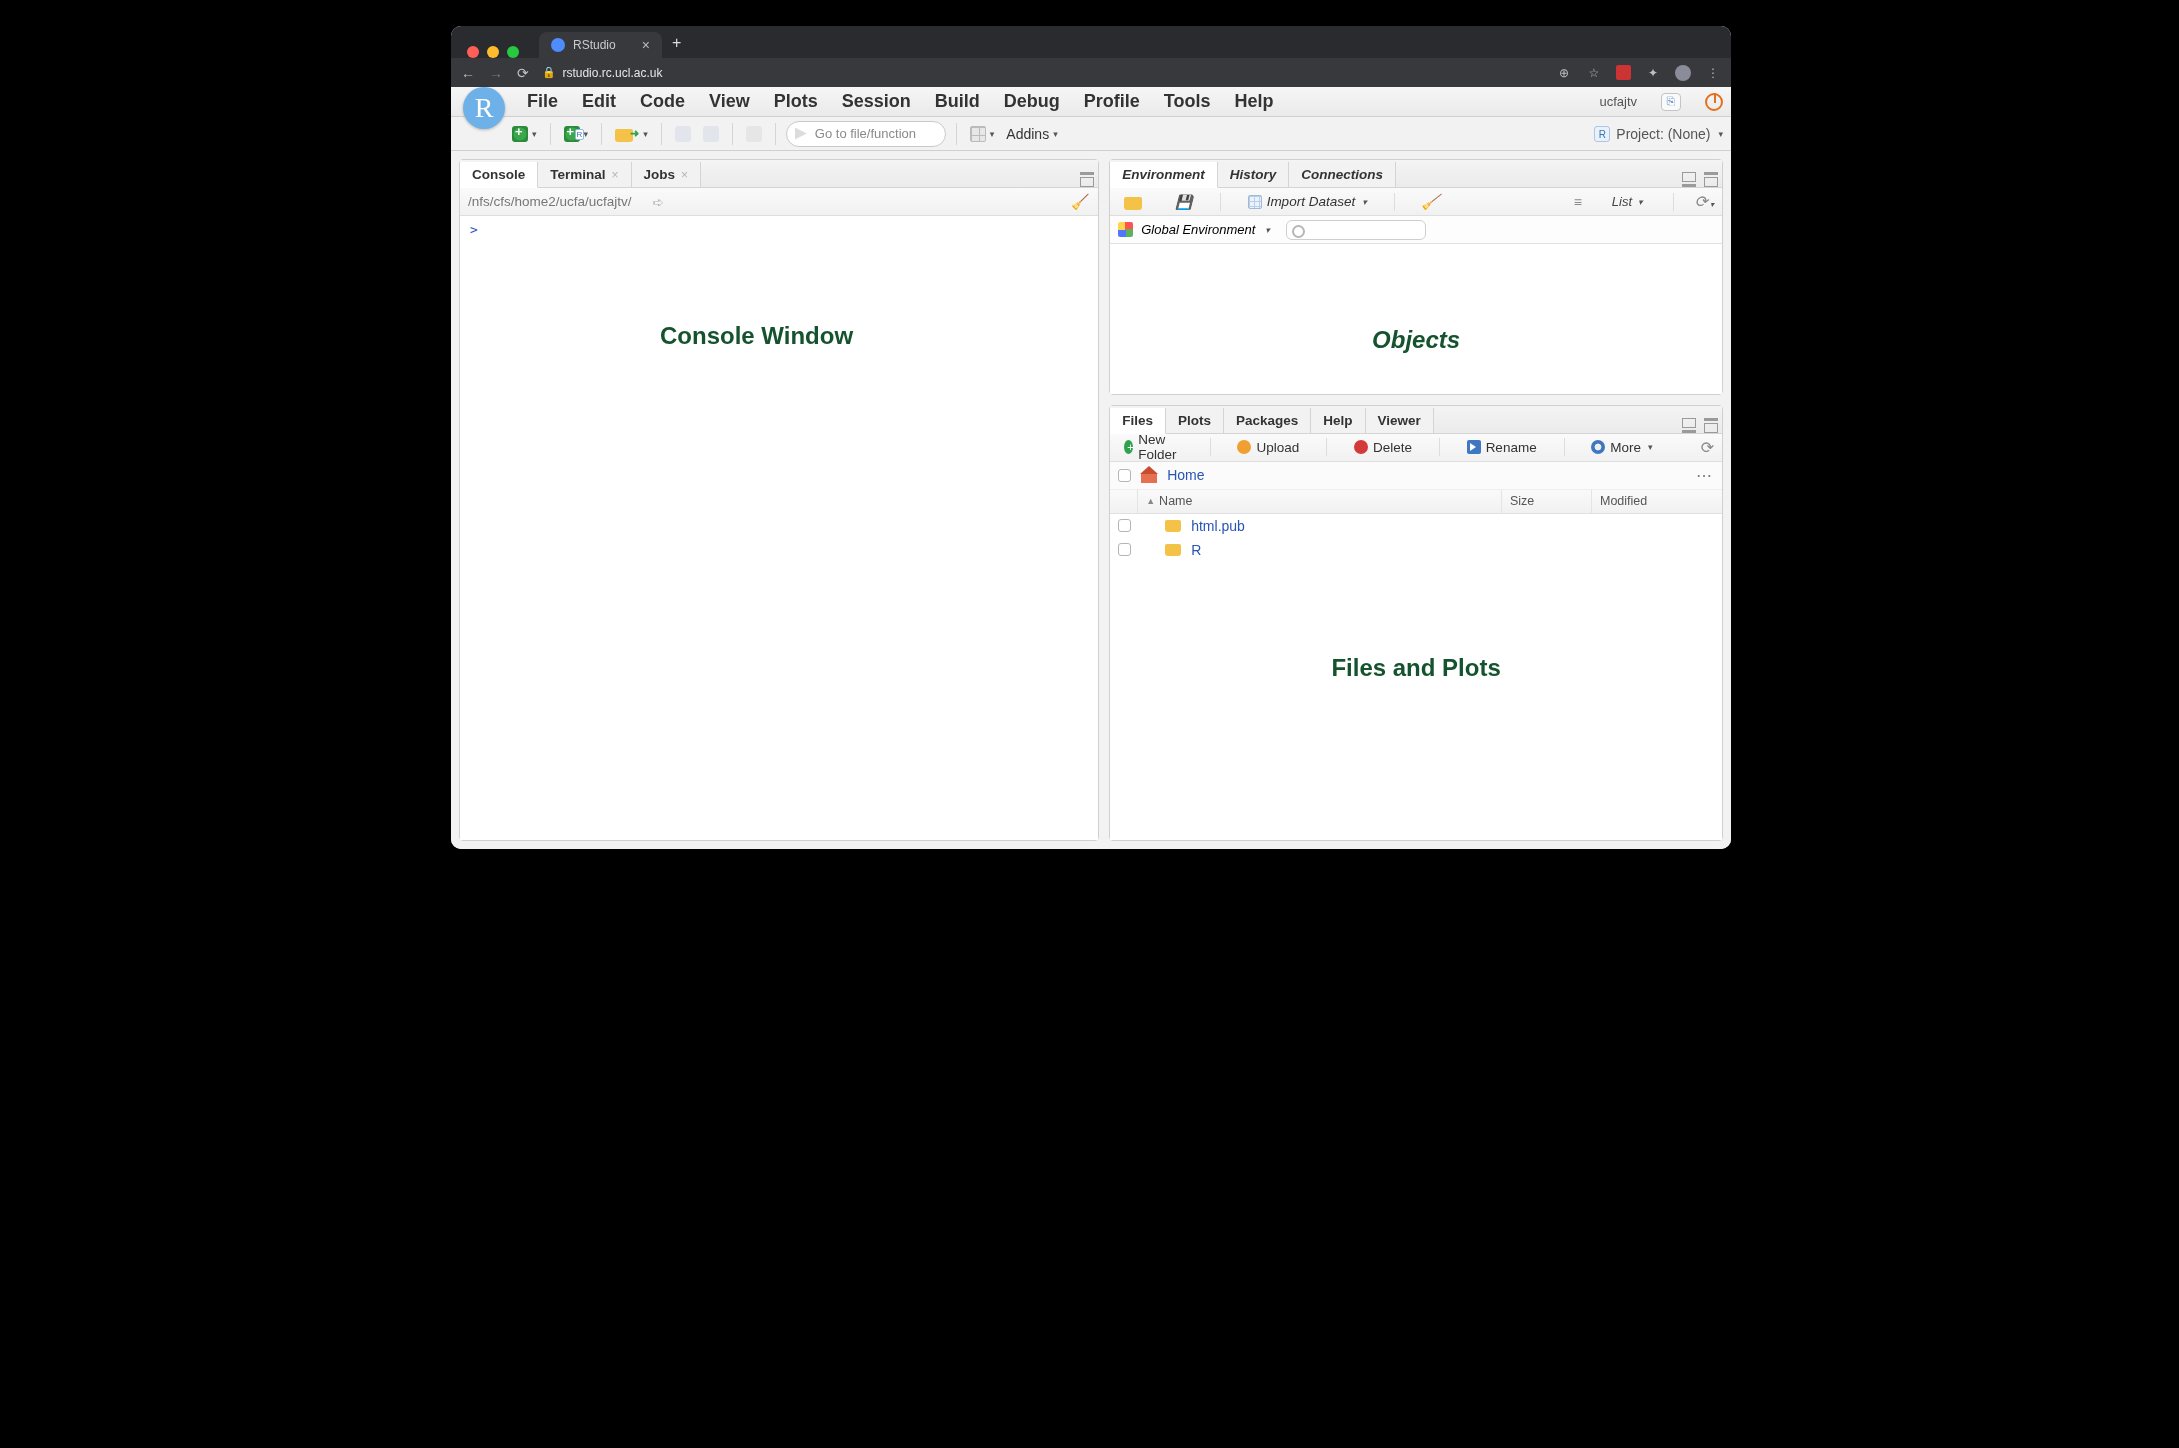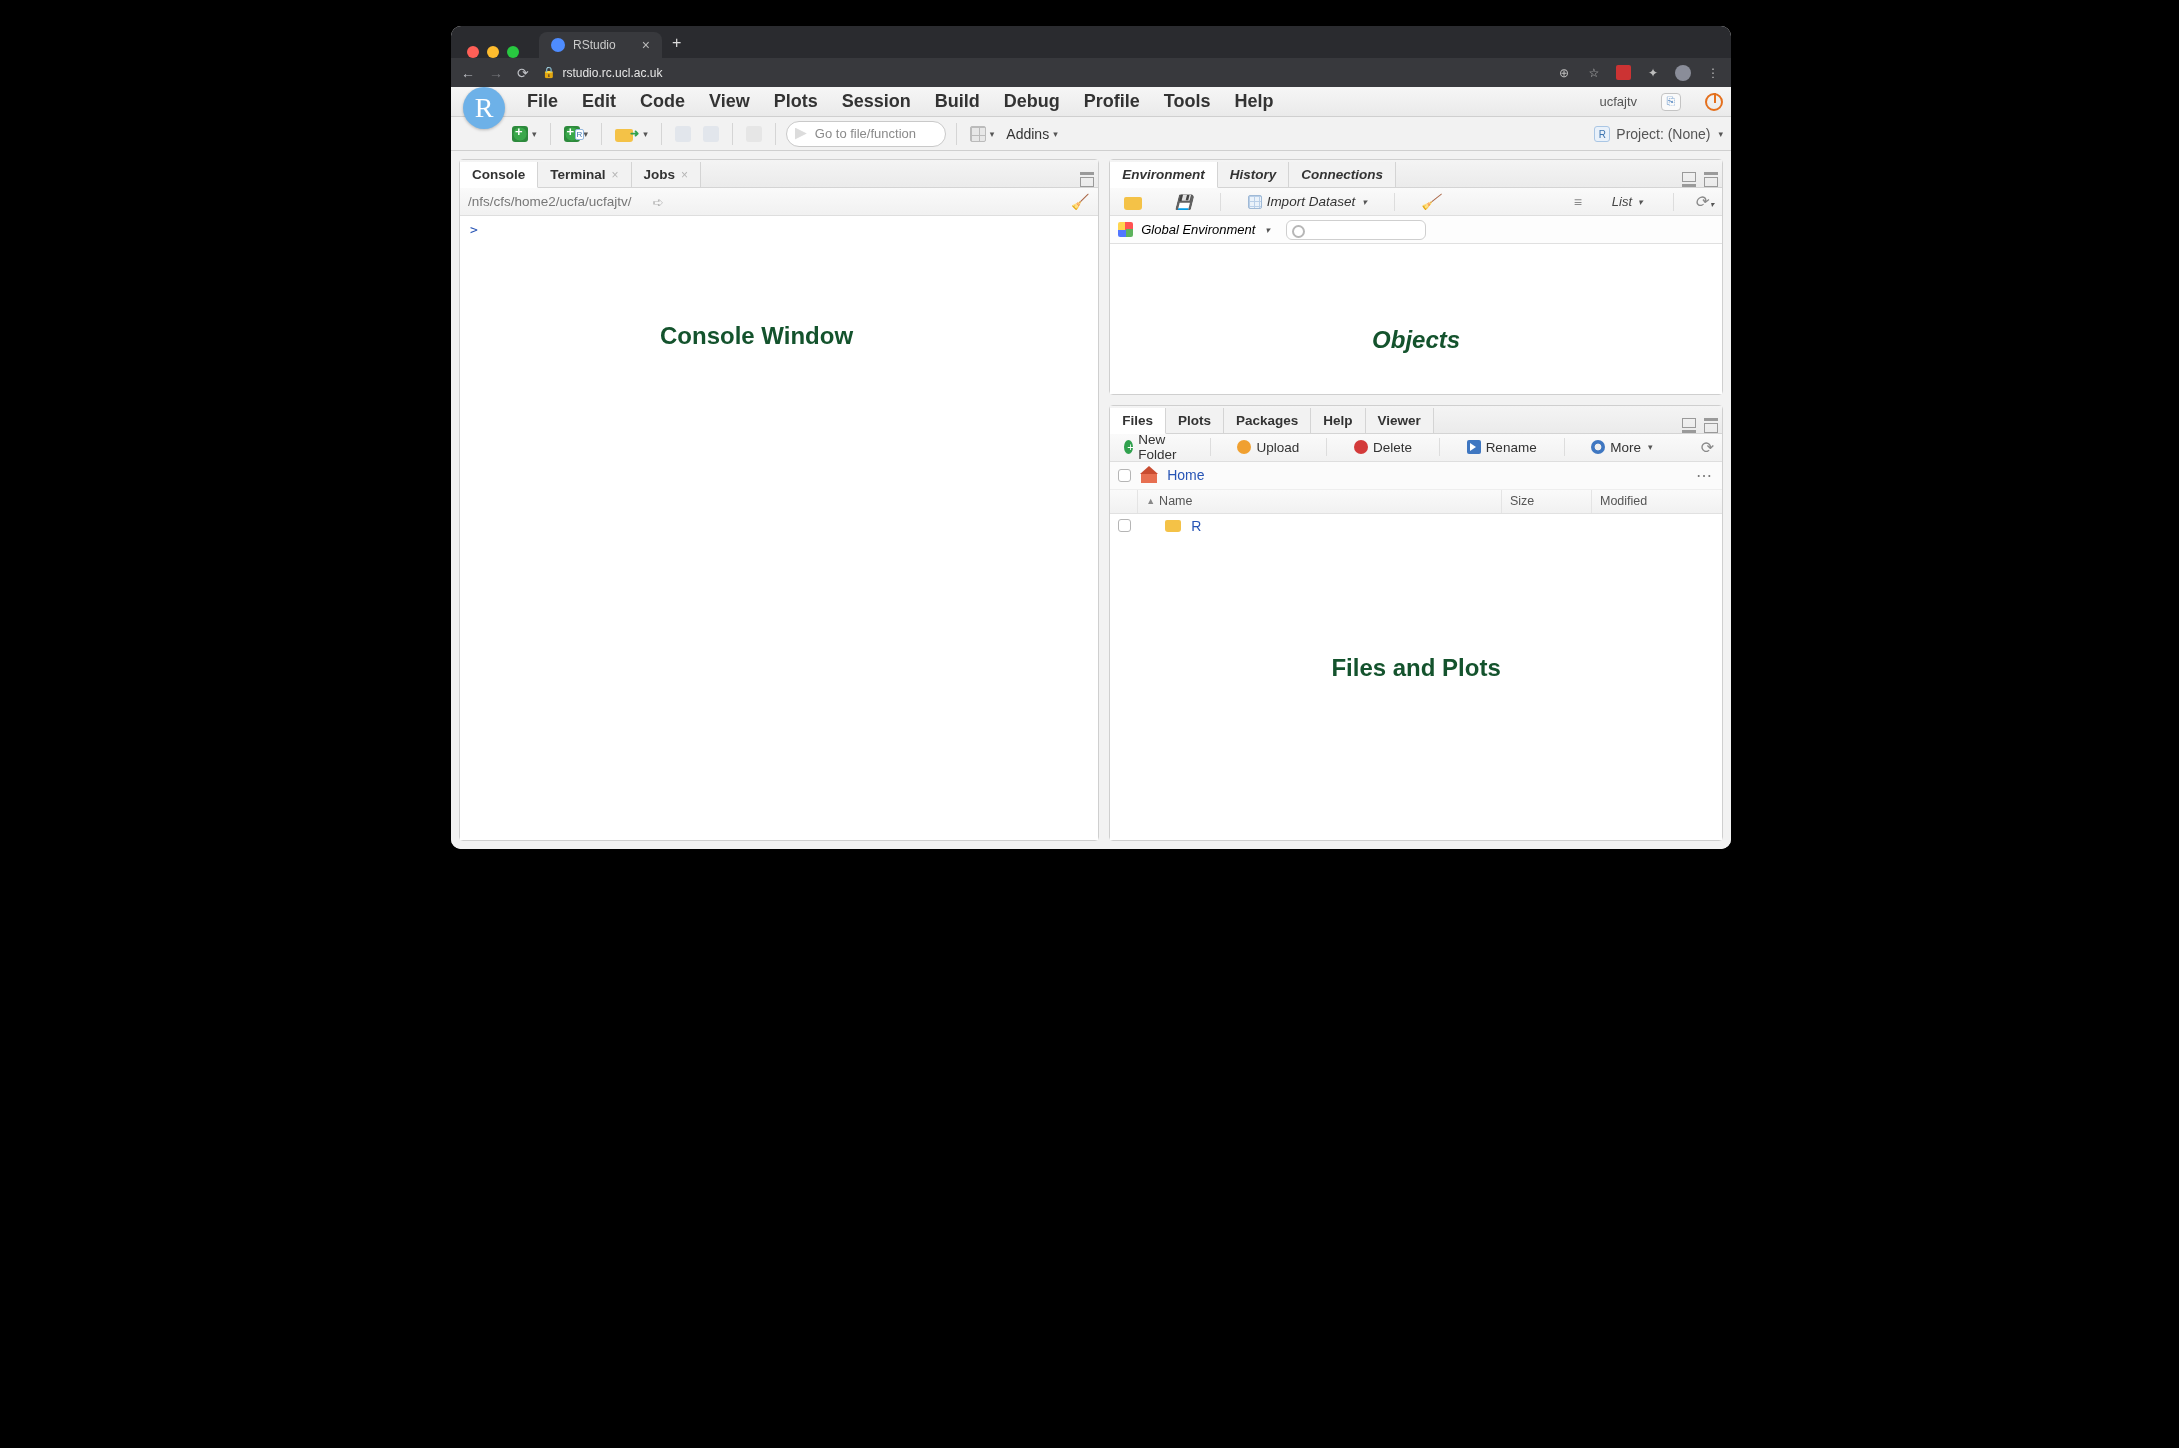--- a/index.html
+++ b/index.html
@@ -408,6 +408,12 @@
               <span class="chk"></span>
               <span style="width:14px;"></span>
               <span class="foldic"></span>
+              <span class="link">html.pub</span>
+            </div>
+            <div class="filerow">
+              <span class="chk"></span>
+              <span style="width:14px;"></span>
+              <span class="foldic"></span>
               <span class="link">R</span>
             </div>
             <div class="annot" style="left:50%;transform:translateX(-50%);top:140px;">Files and Plots</div>

